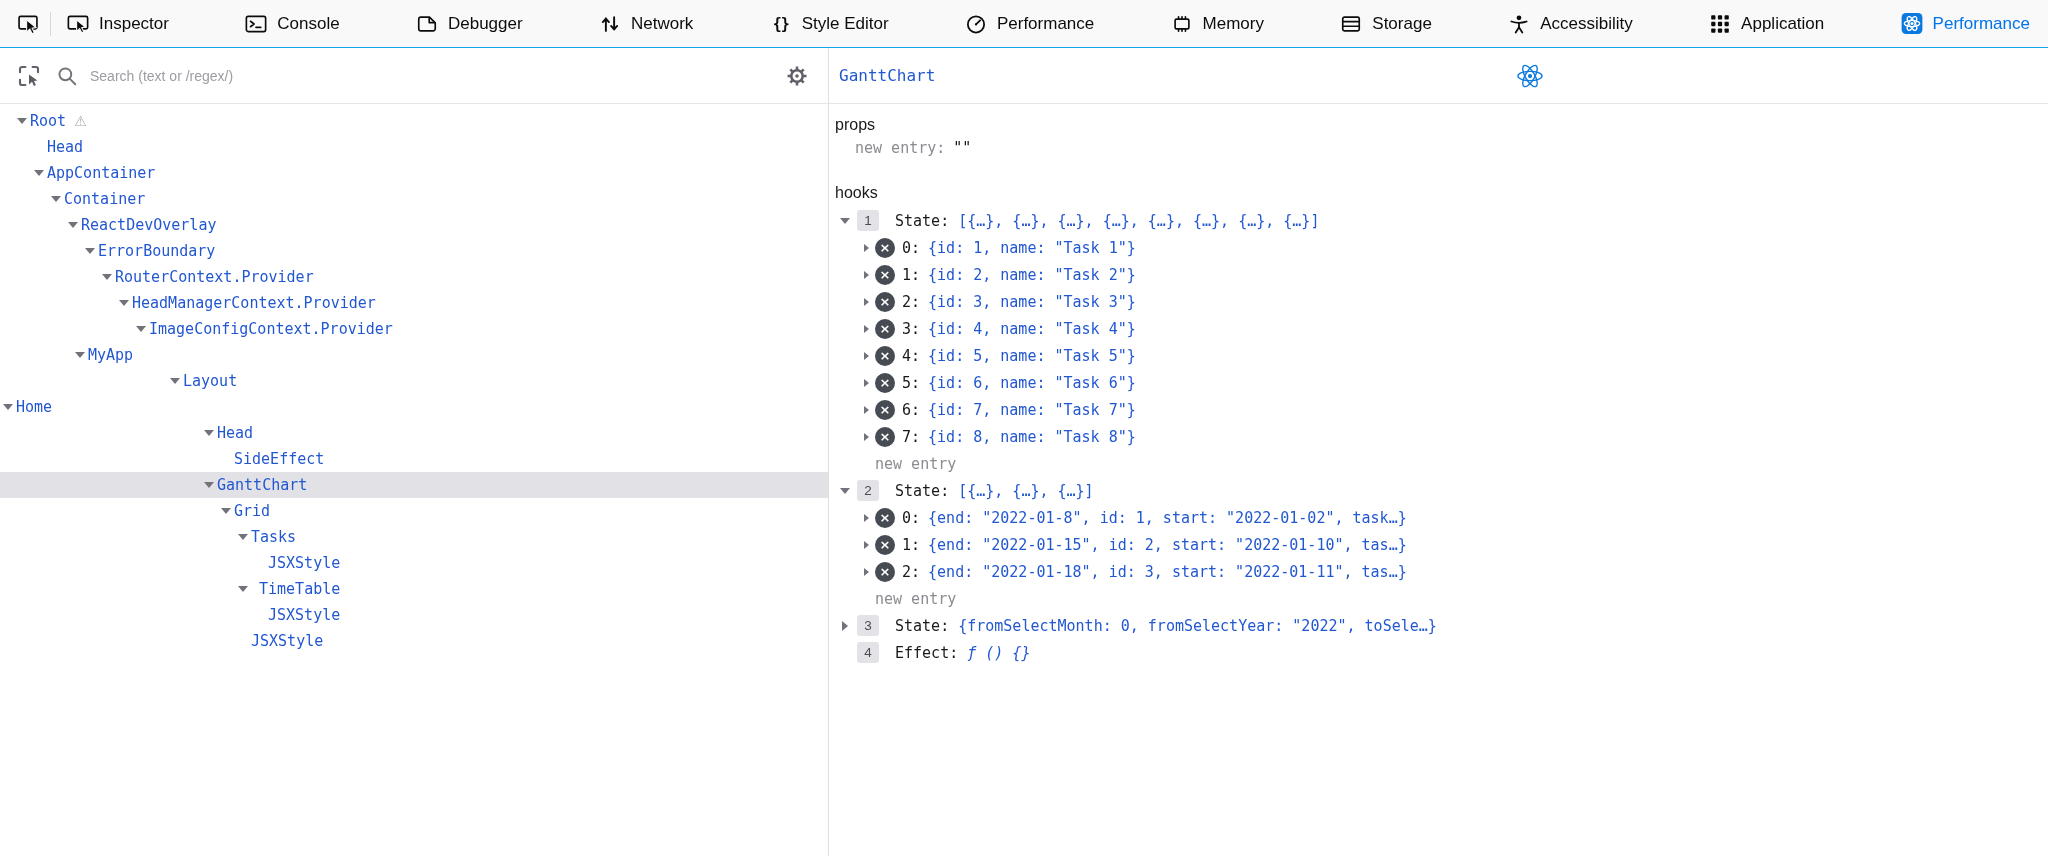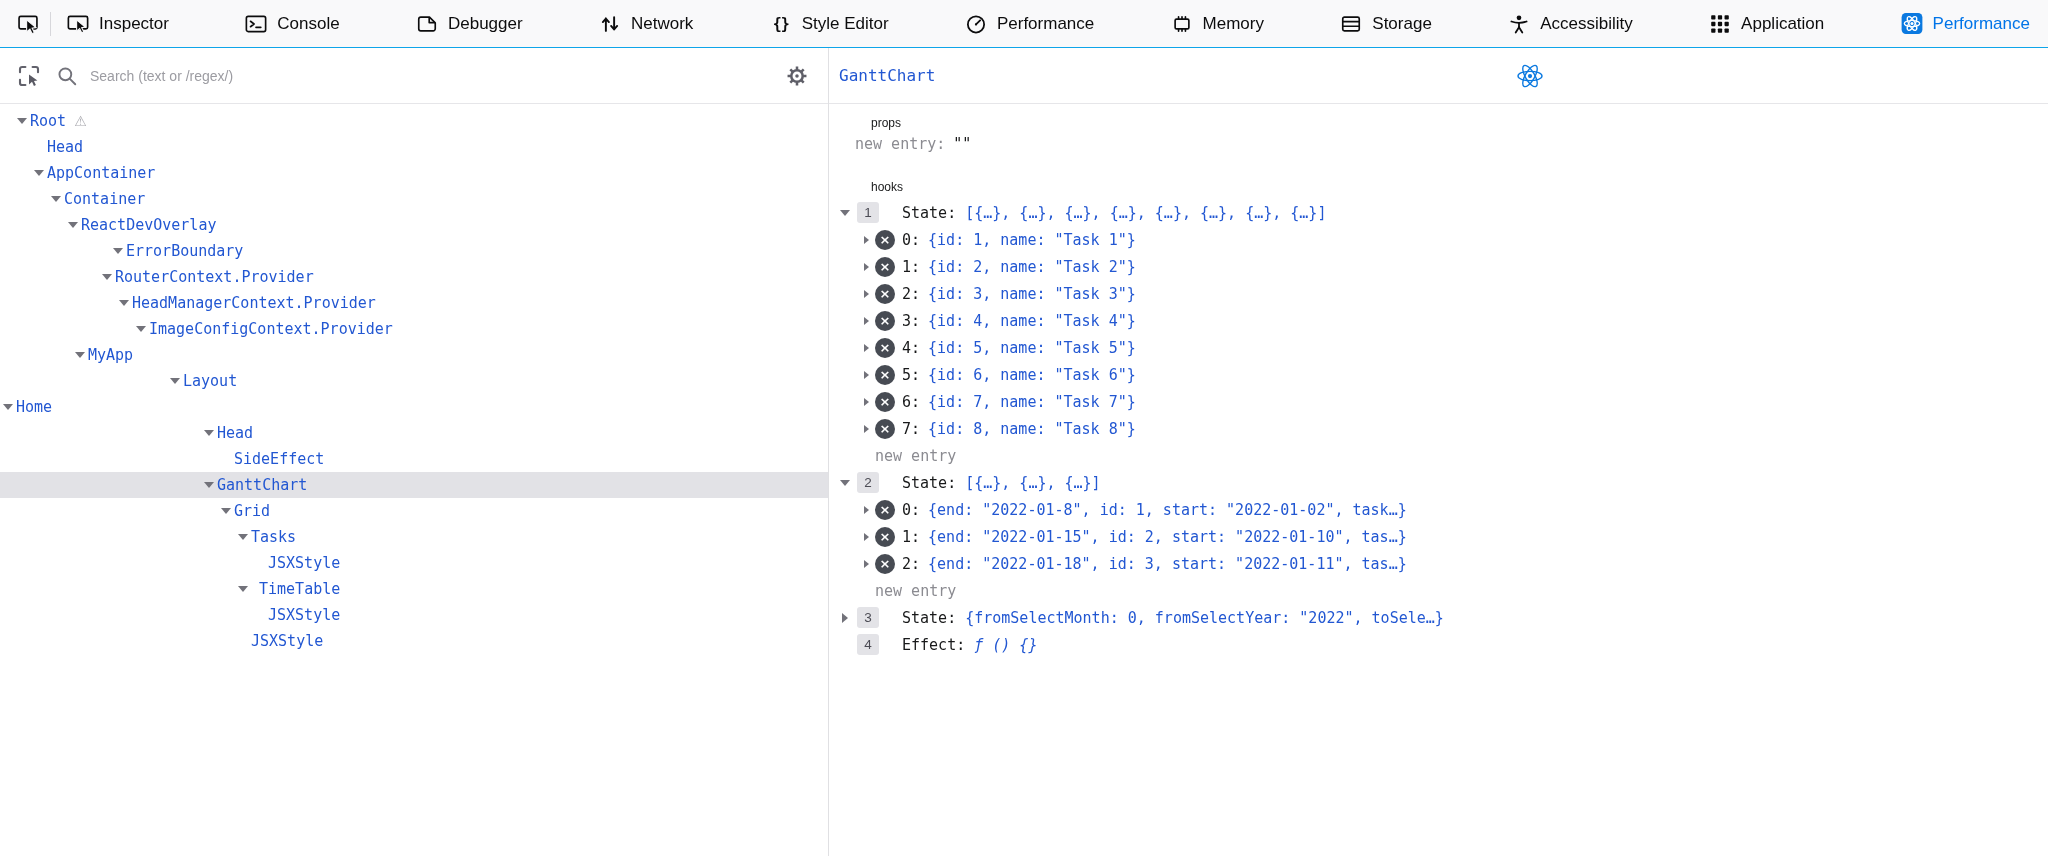--- a/index.html
+++ b/index.html
@@ -43,7 +43,7 @@
   .details-title{font-family:"DejaVu Sans Mono",monospace;font-size:16px;color:#2257d2;}
   .react-atom{position:absolute;left:686px;top:50%;transform:translateY(-50%);display:flex;}
   .details-body{flex:1;padding:12px 0 0 6px;font-family:"DejaVu Sans Mono",monospace;font-size:15px;overflow:hidden;}
-  .section-label{font-family:"Liberation Sans",sans-serif;font-size:12px;color:#18191a;margin-bottom:5px;margin-left:36px;}
+  .section-label{font-family:"Liberation Sans",sans-serif;font-size:16px;color:#18191a;margin-bottom:5px;}
   .section-label.hooks{margin-top:18px;}
   .kv-row{padding-left:20px;height:27px;display:flex;}
   .kv-key{color:#8b8b91;}

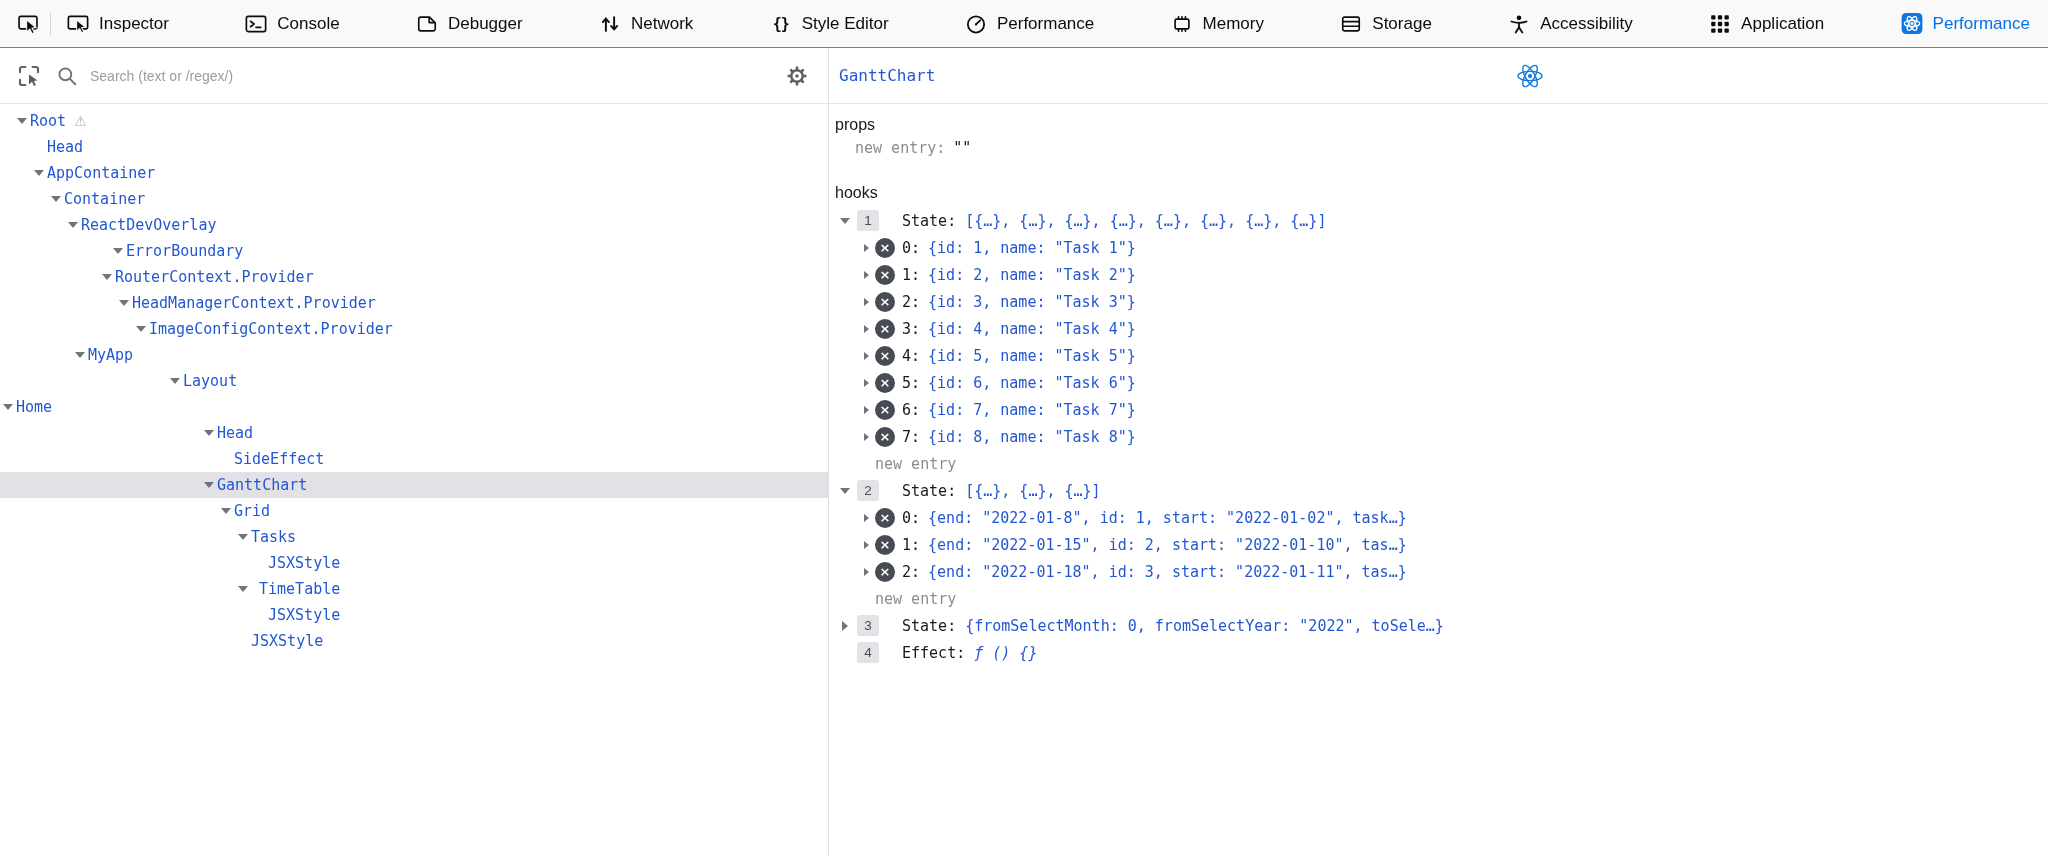--- a/index.html
+++ b/index.html
@@ -51,7 +51,7 @@
   .hook-row{height:27px;display:flex;align-items:center;padding-left:2px;white-space:pre;}
   .hook-arrow-box{flex:0 0 16px;width:16px;display:flex;align-items:center;justify-content:center;}
   .hook-badge{flex:0 0 22px;width:22px;height:21px;margin-left:4px;background:#e3e3e7;border-radius:3px;color:#4c4c55;font-family:"Liberation Sans",sans-serif;font-size:13.5px;display:flex;align-items:center;justify-content:center;}
-  .hook-name{color:#18191a;margin-left:23px;}
+  .hook-name{color:#18191a;margin-left:16px;}
   .hook-preview{color:#2257d2;margin-left:9px;}
   .hook-preview.fn{font-style:italic;}
   .hook-child{height:27px;display:flex;align-items:center;padding-left:24px;white-space:pre;}

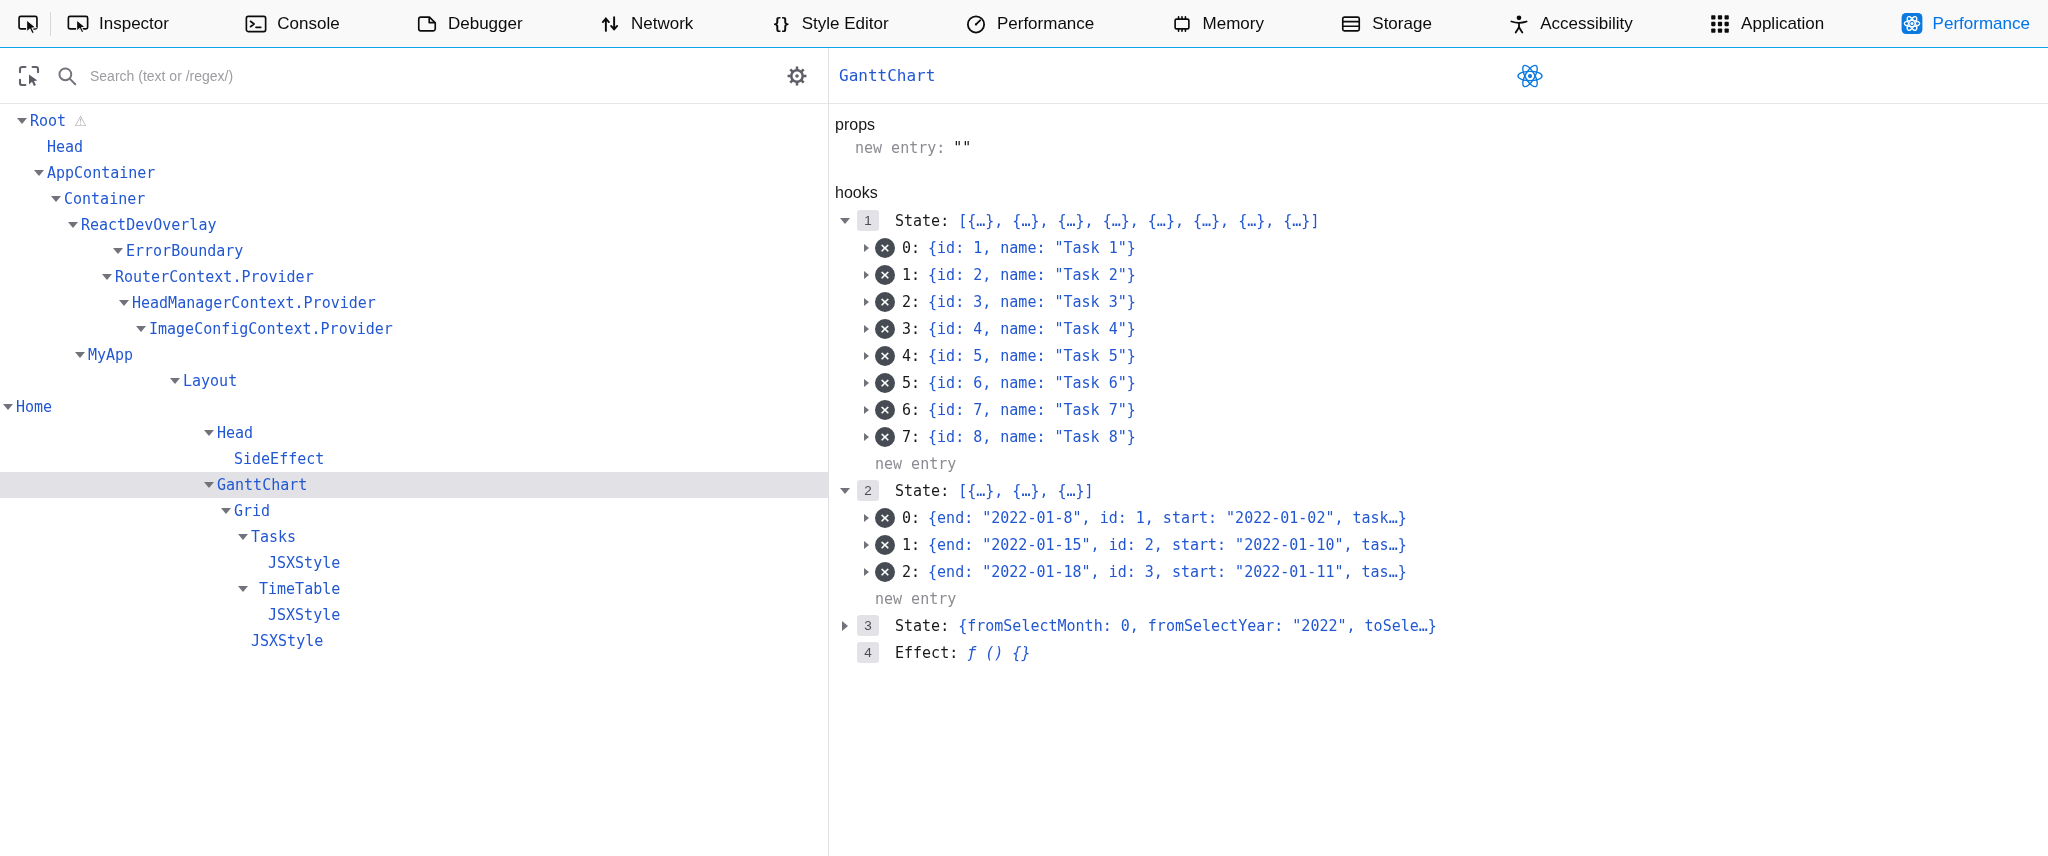--- a/index.html
+++ b/index.html
@@ -250,7 +250,7 @@
             </span>
             <span class="tree-label">ReactDevOverlay</span>
           </div>
-          <div class="tree-row" style="padding-left: 110px;">
+          <div class="tree-row" style="padding-left: 82px;">
             <span class="arrow-box">
               <span class="tri-down"></span>
             </span>

